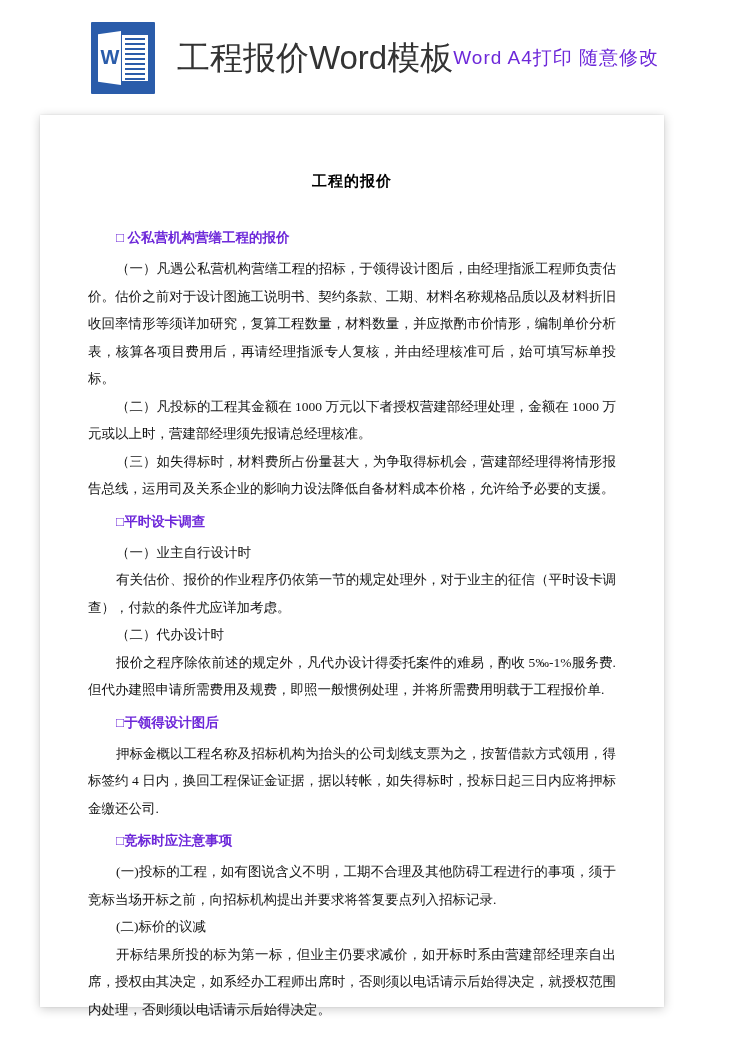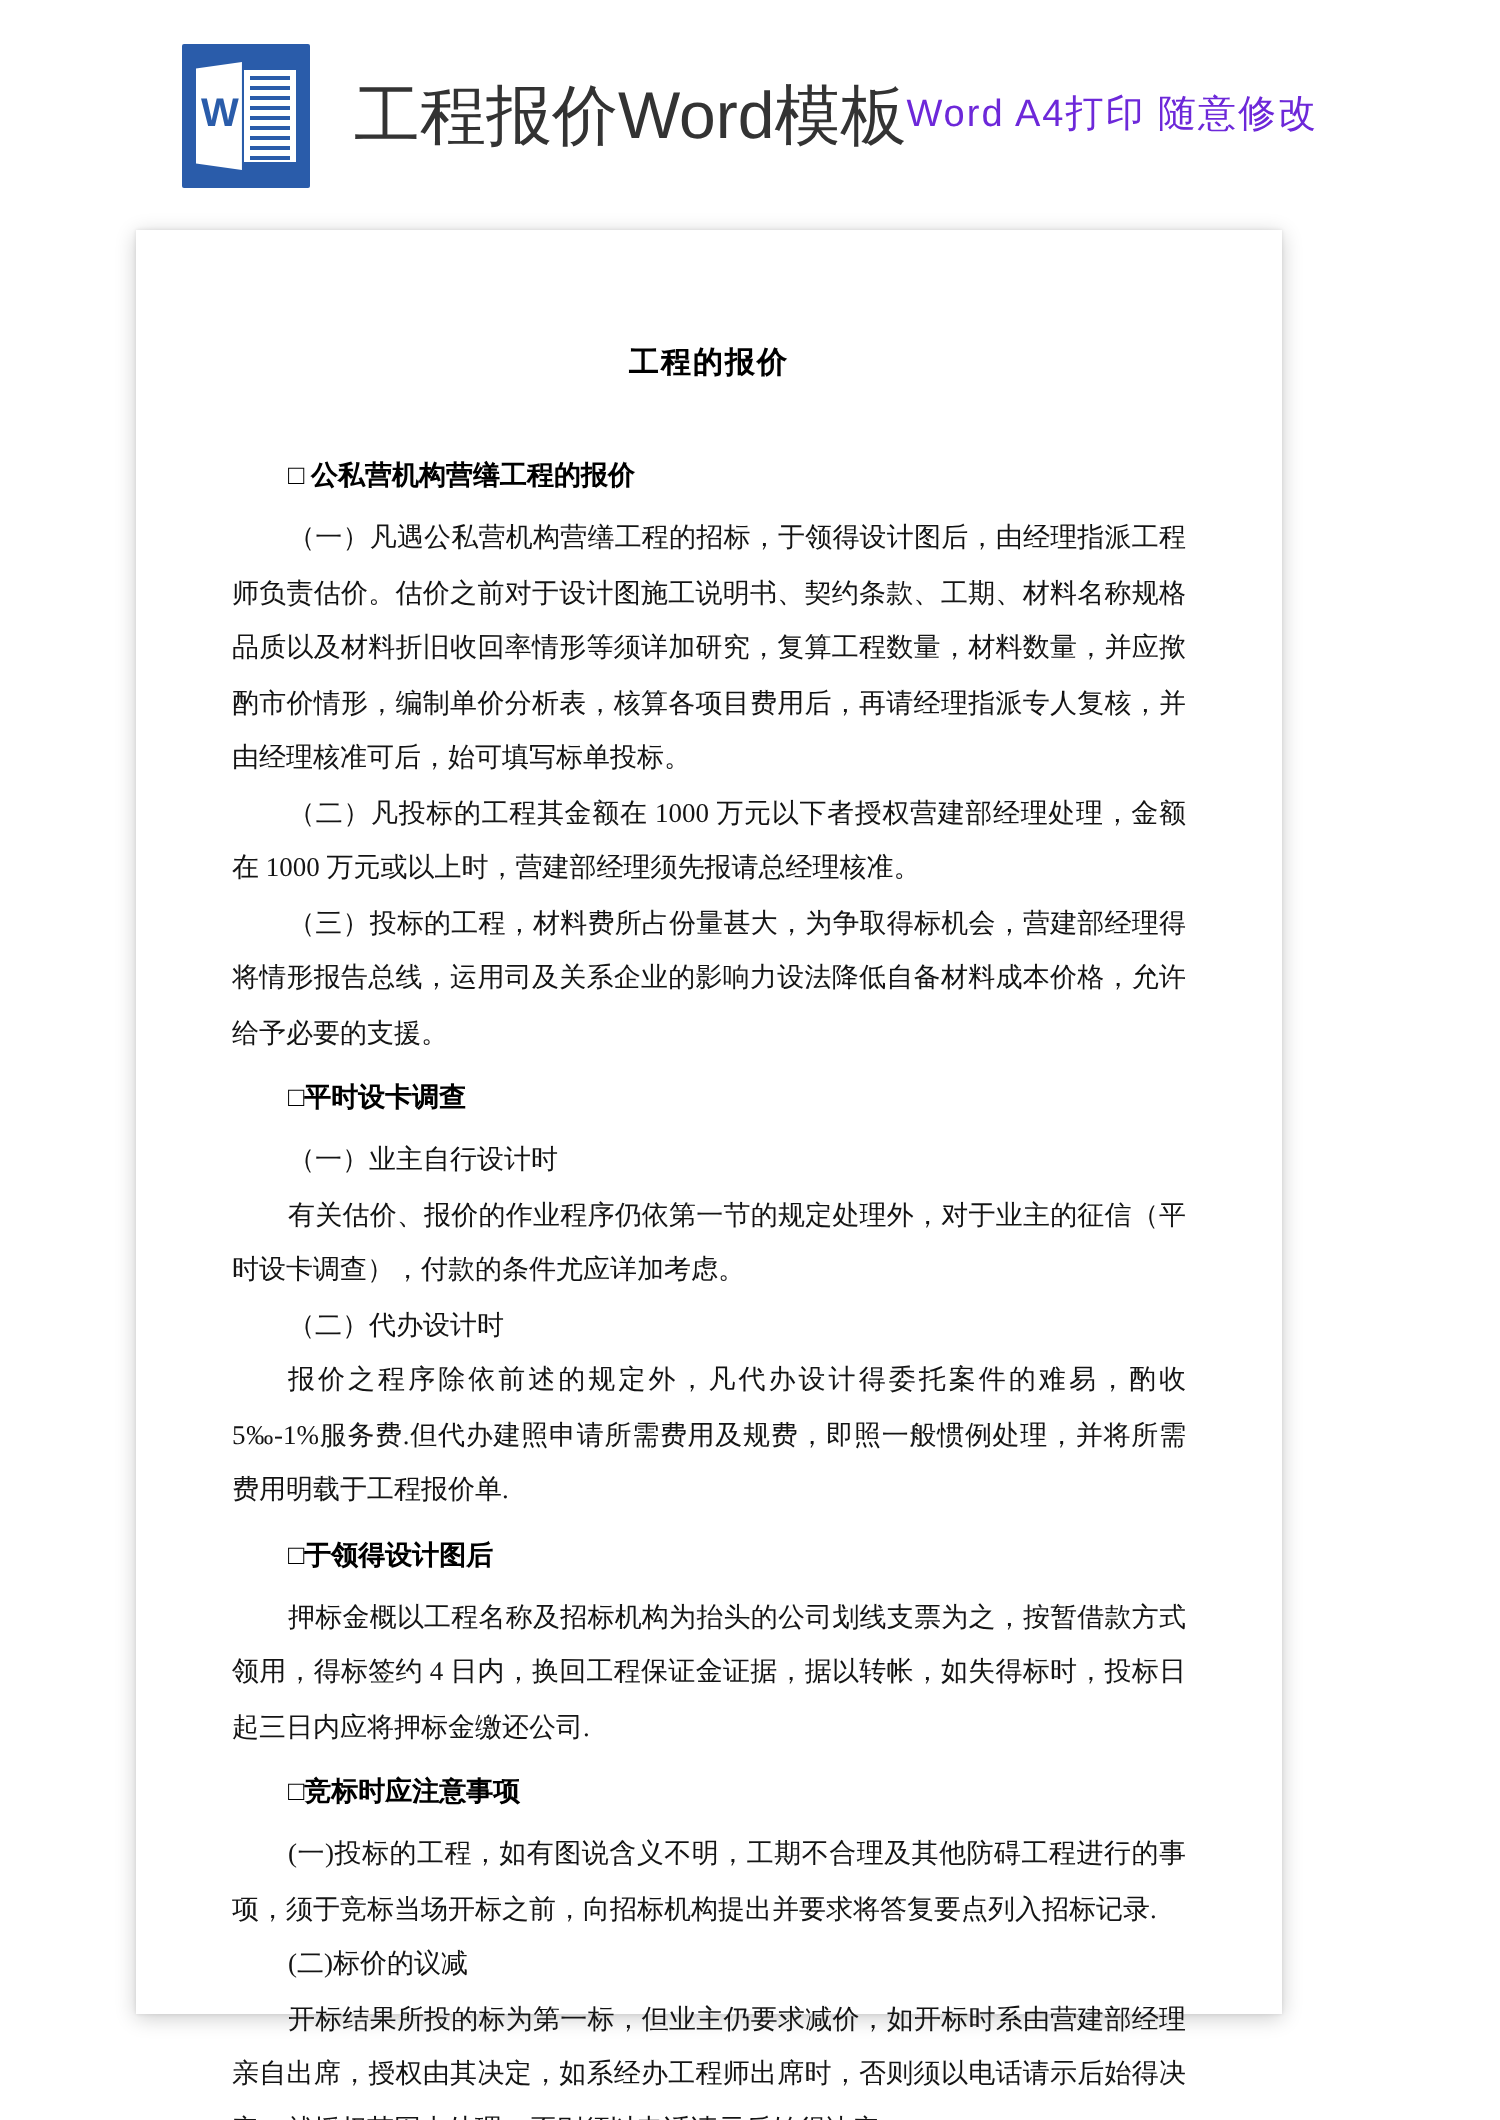--- a/index.html
+++ b/index.html
@@ -104,9 +104,9 @@
   
   .sheet-wrap {
     position: absolute;
-    left: 68px;
+    left: 40px;
     top: 115px;
-    width: 573px;
+    width: 624px;
     height: 892px;
   }
   .sheet {

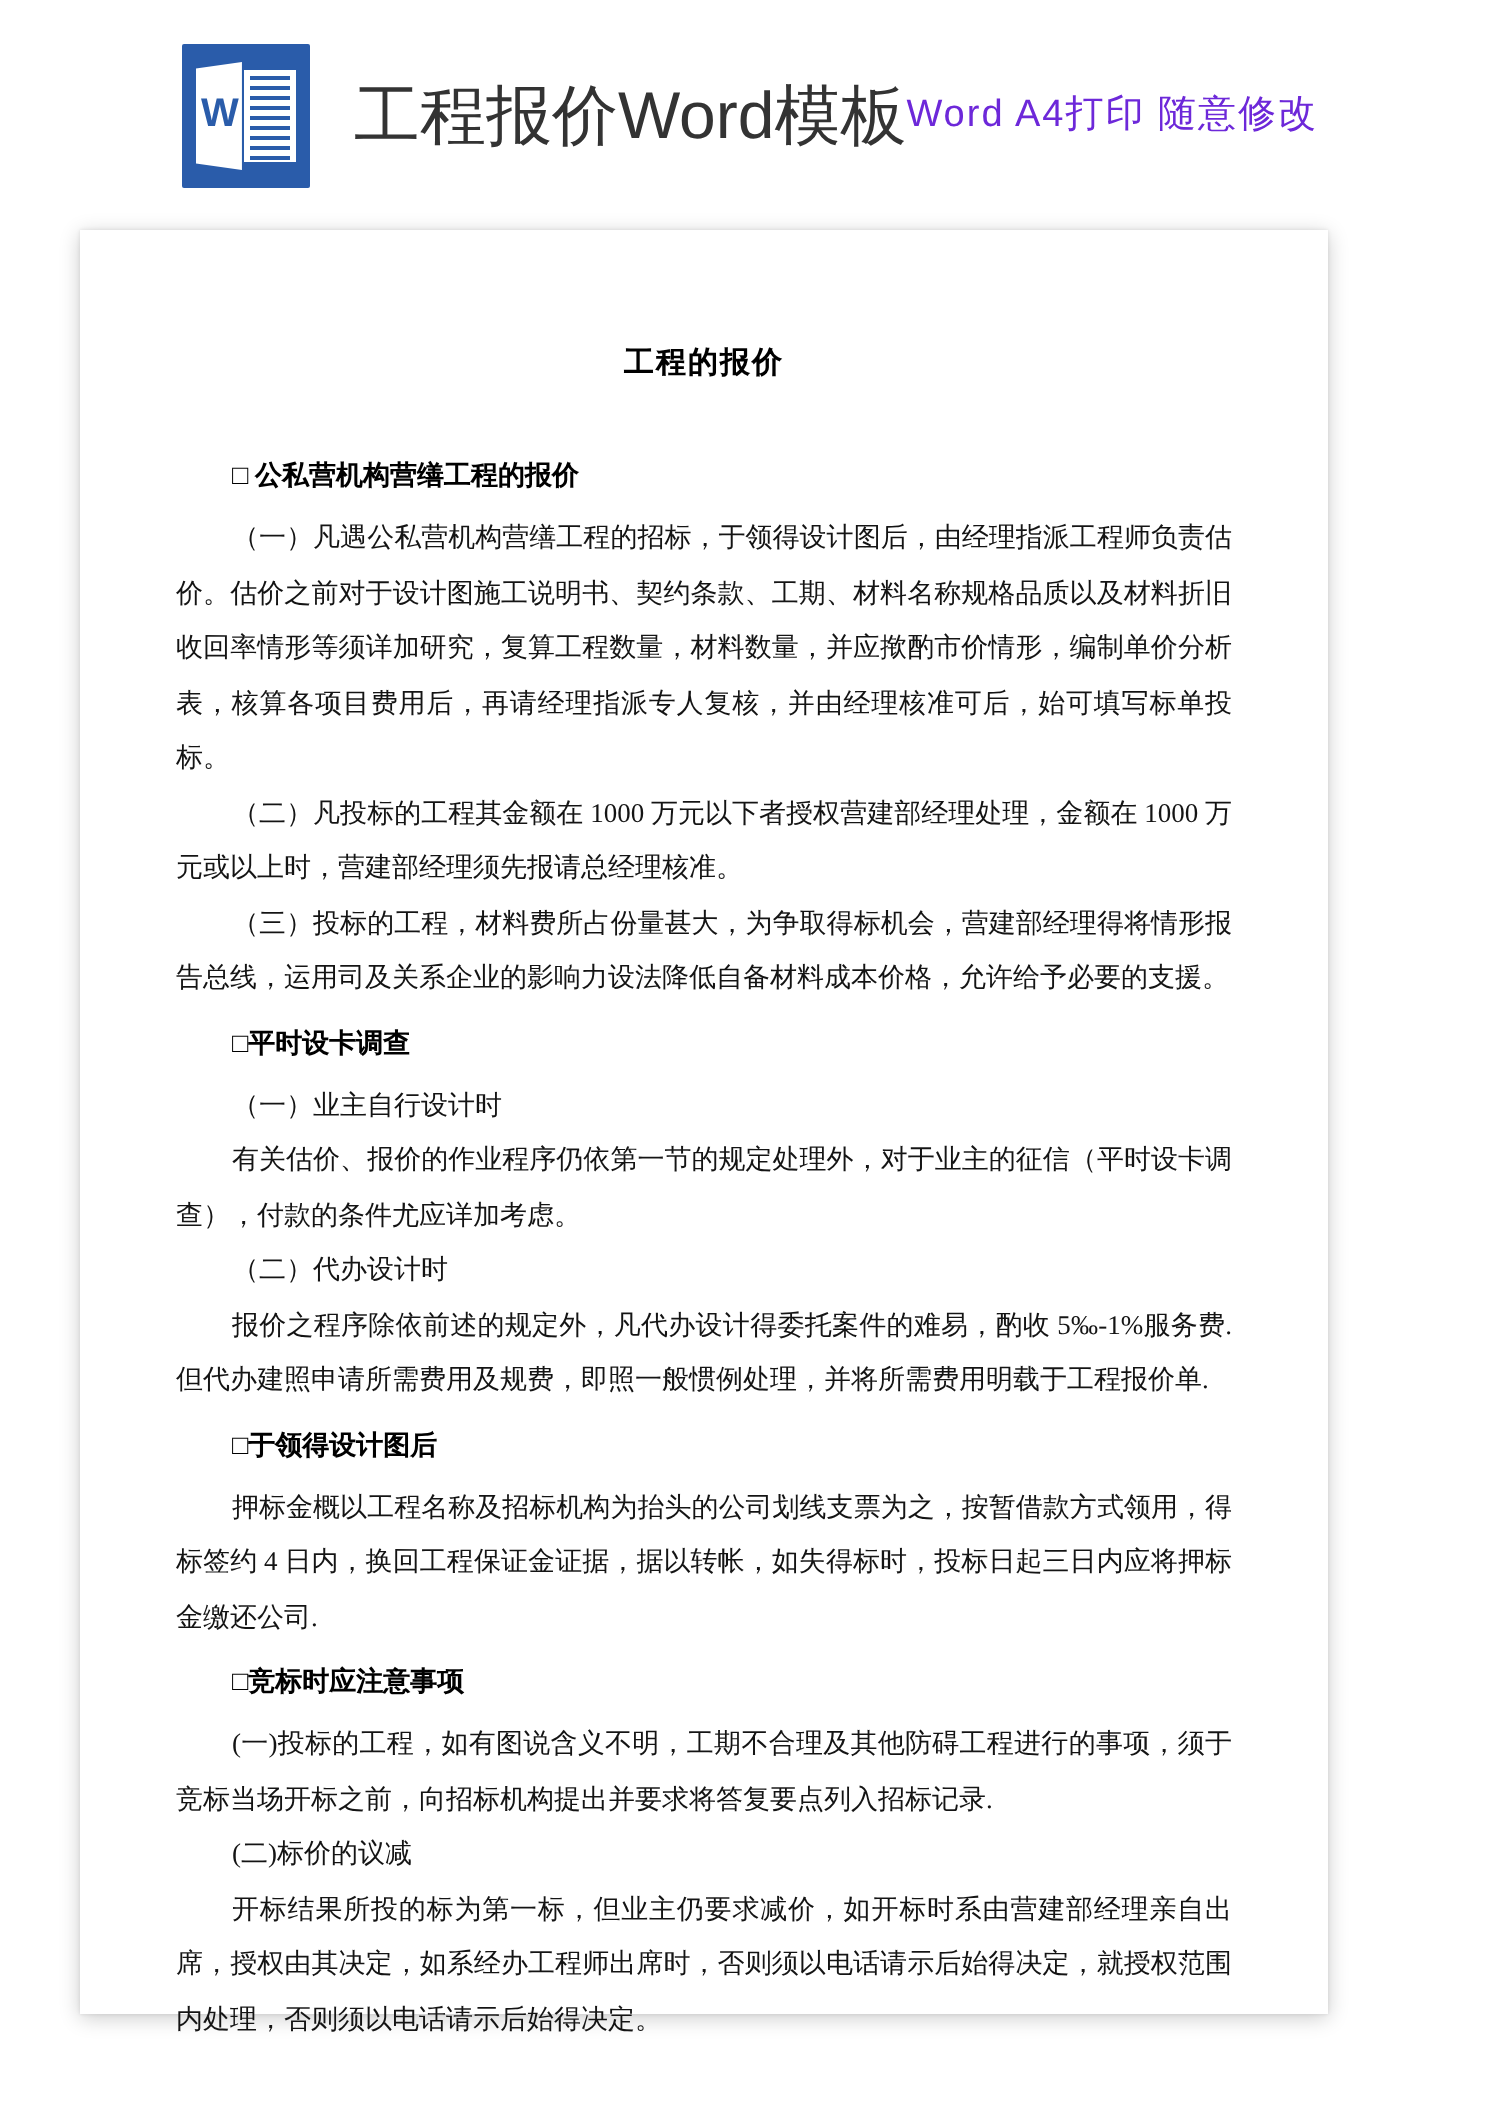--- a/index.html
+++ b/index.html
@@ -134,7 +134,7 @@
     font-family: "Liberation Serif", "DejaVu Serif", serif;
     font-weight: bold;
     font-size: 13.5px;
-    color: #000000;
+    color: #6d28d9;
     line-height: 26px;
     margin: 6px 0 4px 0;
   }

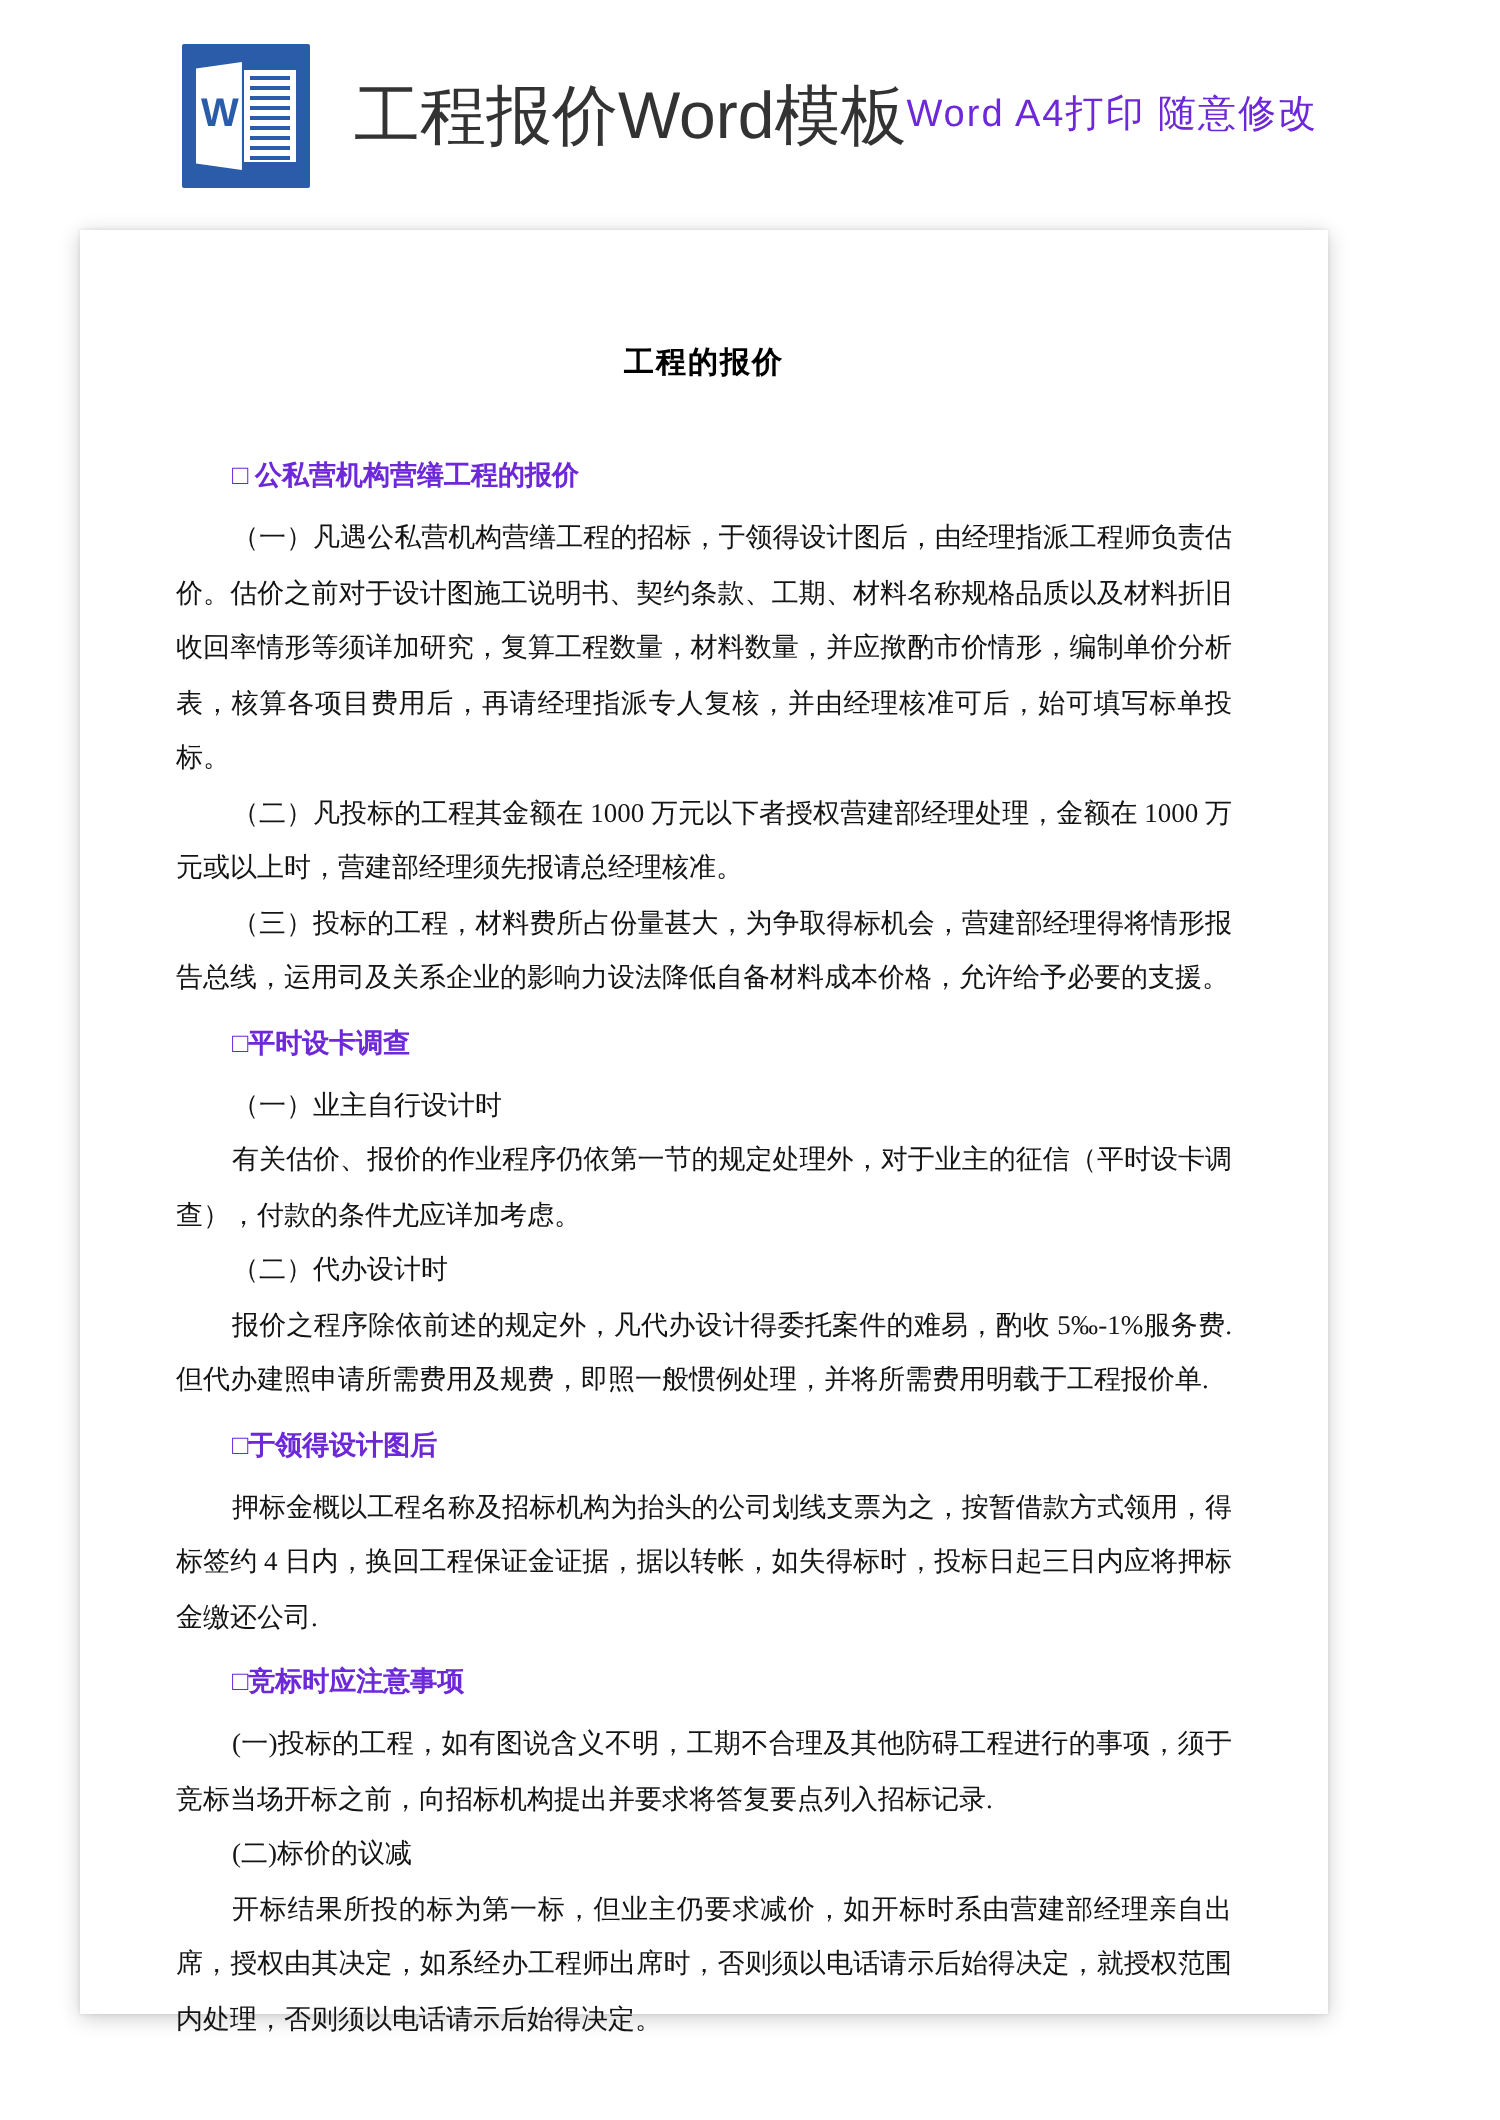--- a/index.html
+++ b/index.html
@@ -191,7 +191,7 @@
     <div class="h-sec indent">□  公私营机构营缮工程的报价</div>
     <p class="para">（一）凡遇公私营机构营缮工程的招标，于领得设计图后，由经理指派工程师负责估价。估价之前对于设计图施工说明书、契约条款、工期、材料名称规格品质以及材料折旧收回率情形等须详加研究，复算工程数量，材料数量，并应揿酌市价情形，编制单价分析表，核算各项目费用后，再请经理指派专人复核，并由经理核准可后，始可填写标单投标。</p>
     <p class="para">（二）凡投标的工程其金额在 1000 万元以下者授权营建部经理处理，金额在 1000 万元或以上时，营建部经理须先报请总经理核准。</p>
-    <p class="para">（三）投标的工程，材料费所占份量甚大，为争取得标机会，营建部经理得将情形报告总线，运用司及关系企业的影响力设法降低自备材料成本价格，允许给予必要的支援。</p>
+    <p class="para">（三）如失得标时，材料费所占份量甚大，为争取得标机会，营建部经理得将情形报告总线，运用司及关系企业的影响力设法降低自备材料成本价格，允许给予必要的支援。</p>
 
     <div class="h-sec indent2">□平时设卡调查</div>
     <p class="para">（一）业主自行设计时</p>

